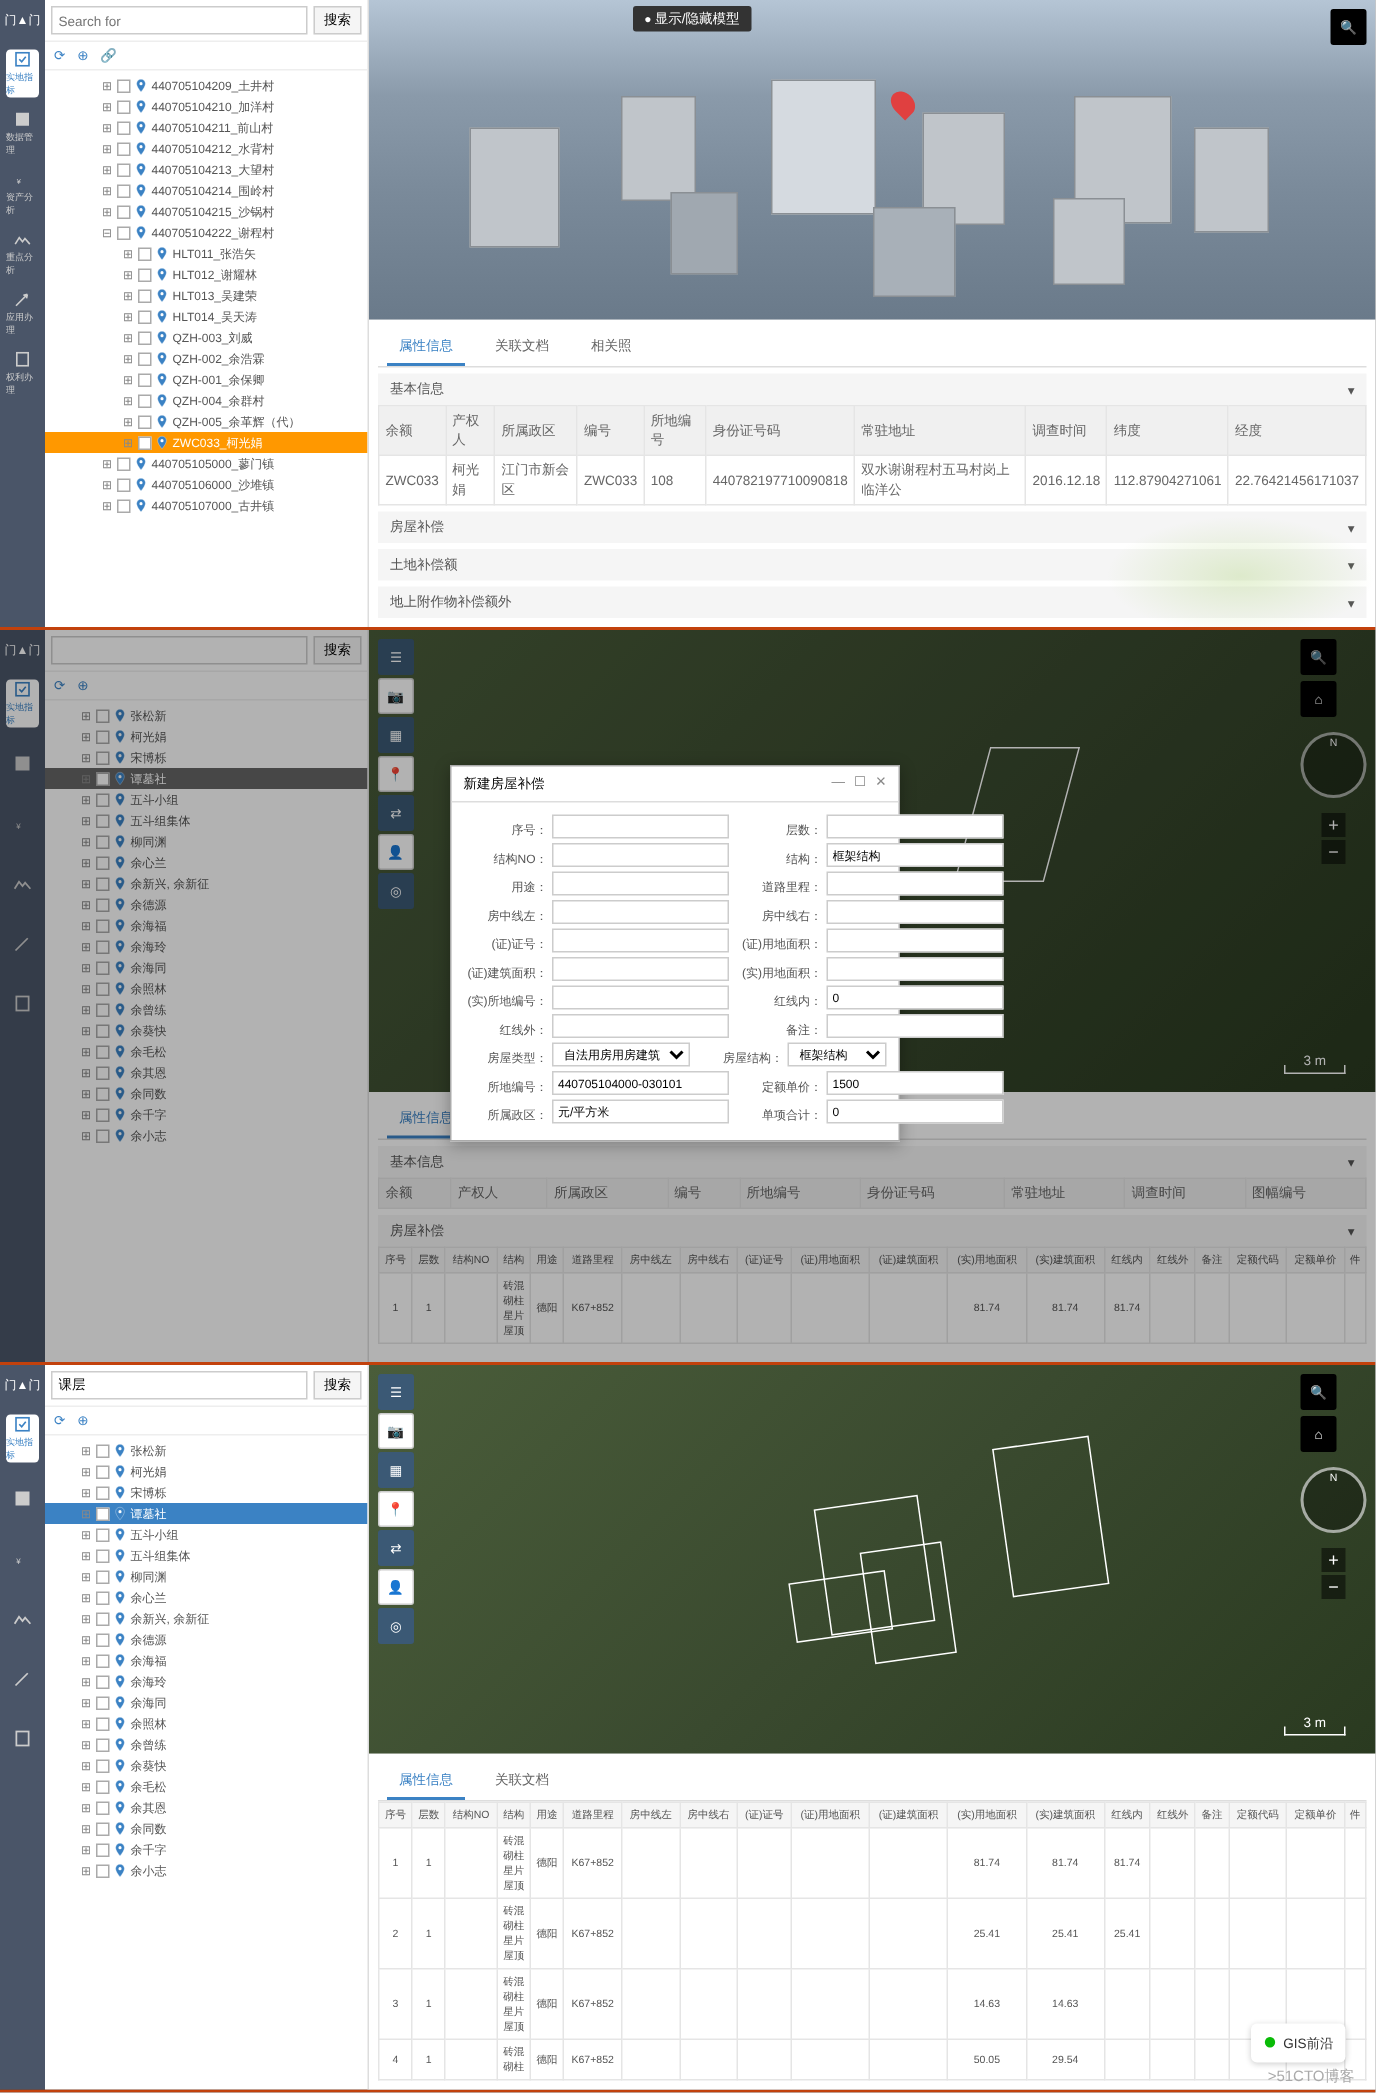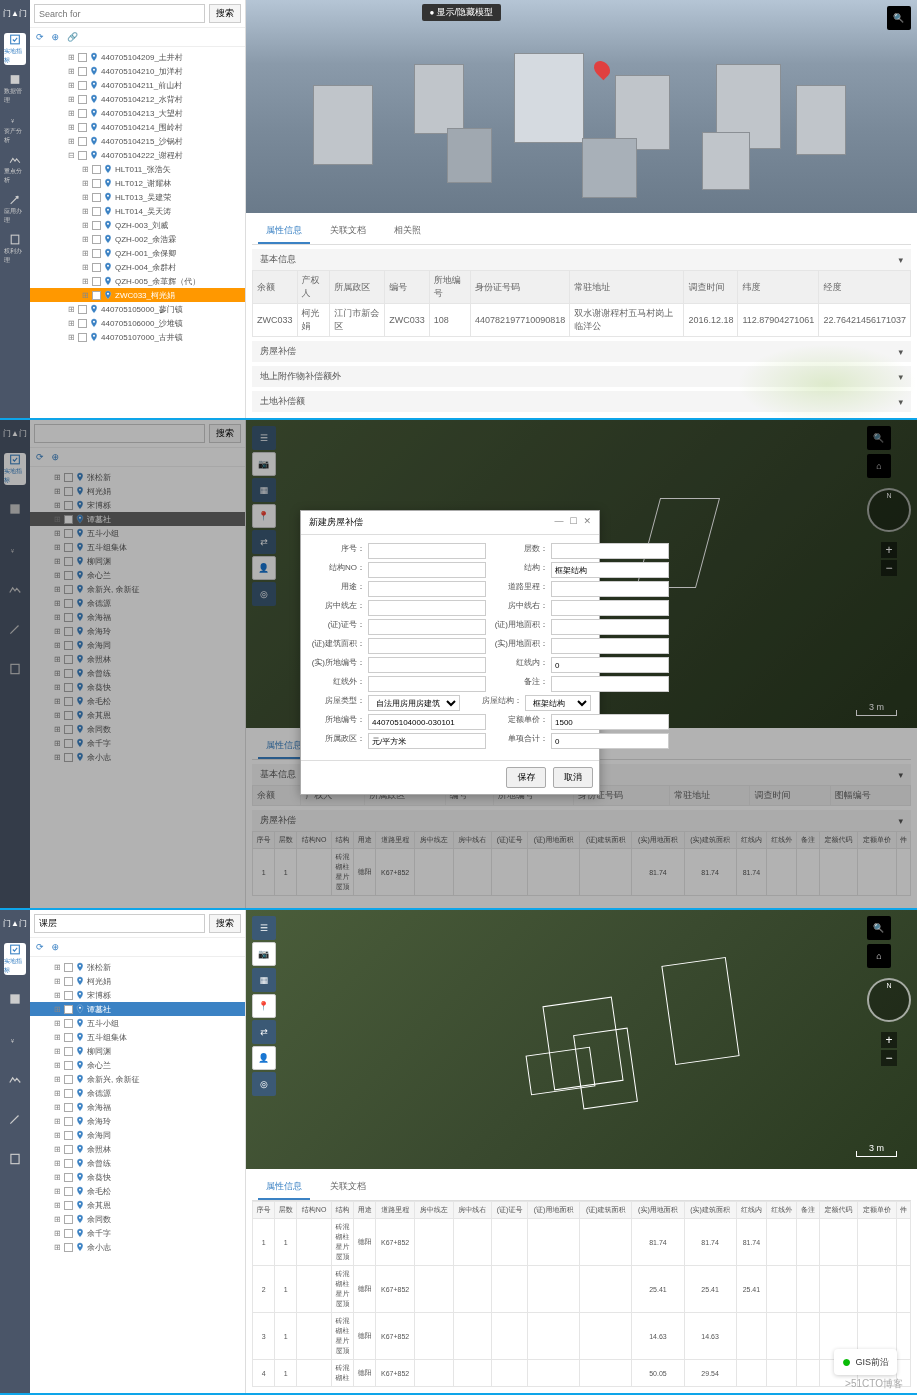--- a/index.html
+++ b/index.html
@@ -5,7 +5,7 @@
 *{margin:0;padding:0;box-sizing:border-box;font-family:"Microsoft YaHei",Arial,sans-serif;font-size:9px}
 body{background:#e8e8e8;overflow:hidden}
 .app{width:917px}
-.panel{position:relative;border-bottom:2px solid #0ea5e9;background:#404040;display:flex}
+.panel{position:relative;border-bottom:2px solid #c2410c;background:#404040;display:flex}
 .panel1{height:420px}
 .panel2{height:490px}
 .panel3{height:485px}

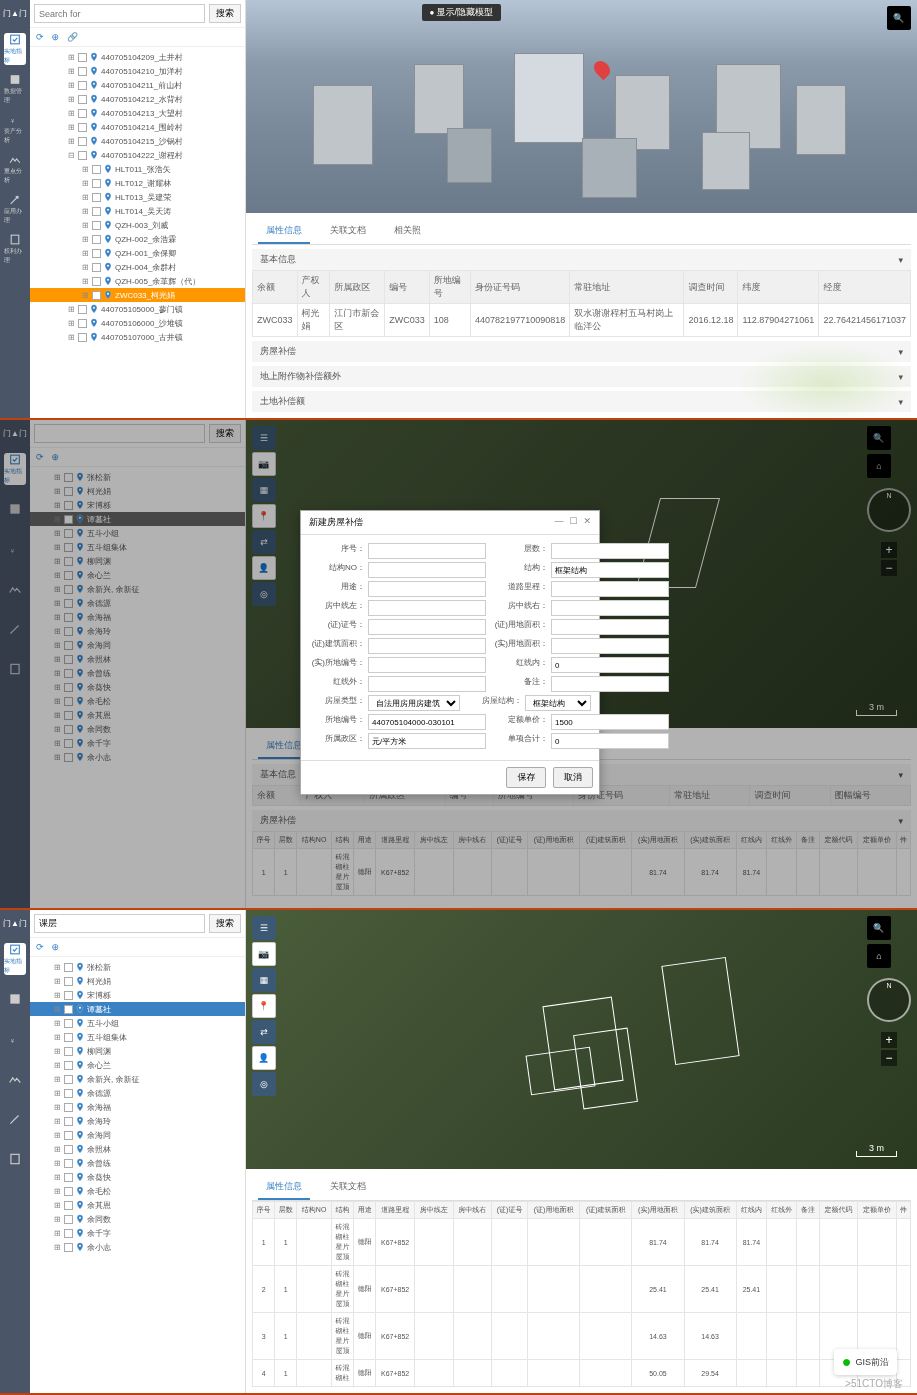--- a/index.html
+++ b/index.html
@@ -392,11 +392,11 @@
             <span>▾</span>
           </div>
       <div class="collapse-hdr">
+            <span>土地补偿额</span>
+            <span>▾</span>
+          </div>
+      <div class="collapse-hdr">
             <span>地上附作物补偿额外</span>
-            <span>▾</span>
-          </div>
-      <div class="collapse-hdr">
-            <span>土地补偿额</span>
             <span>▾</span>
           </div>
       <div class="watermark"></div>

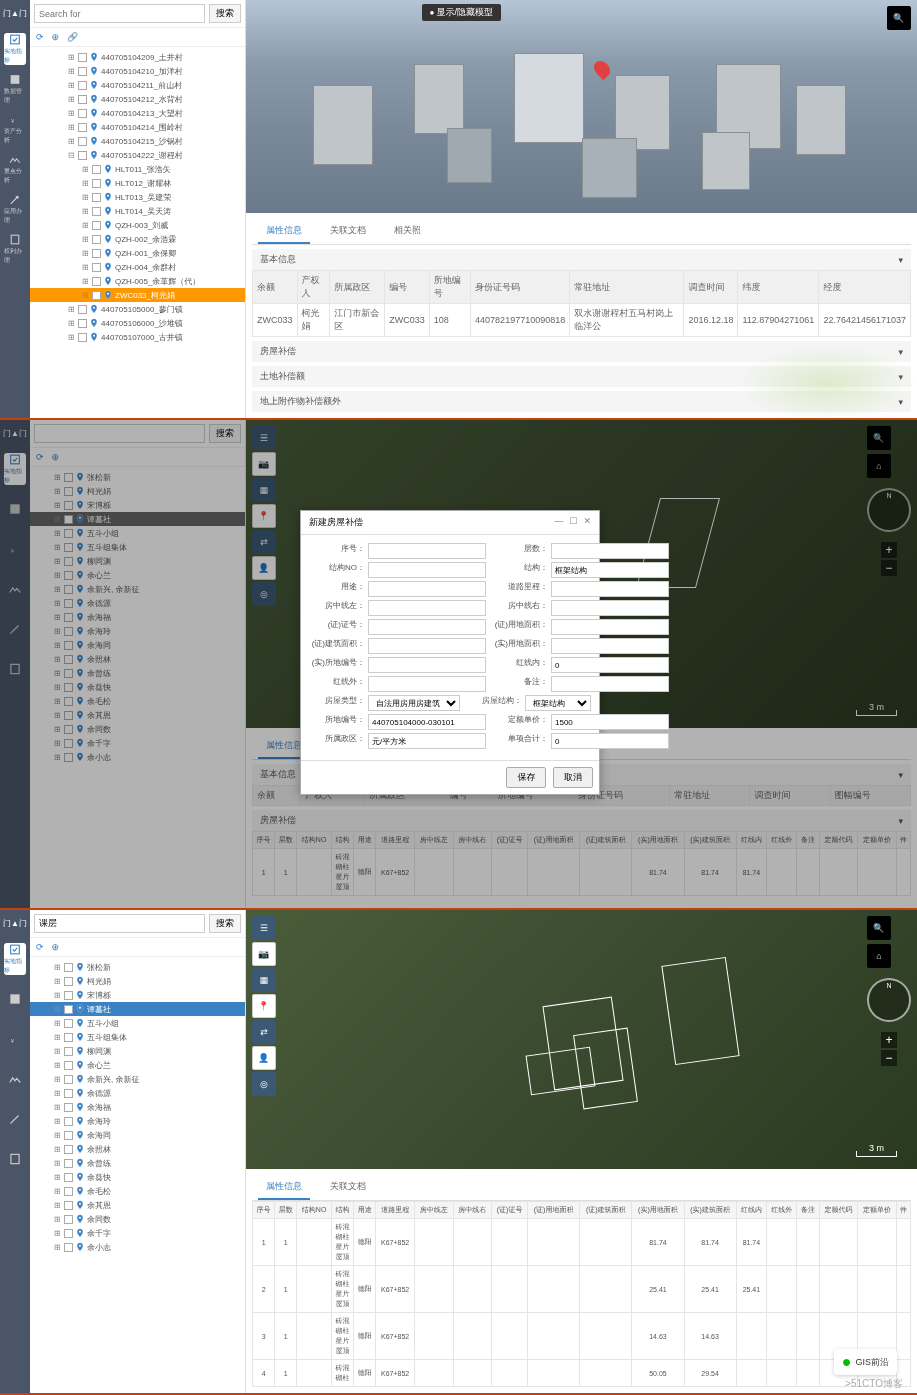--- a/index.html
+++ b/index.html
@@ -67,7 +67,7 @@
 .dialog-ctrls{display:flex;gap:6px;color:#888}
 .dialog-body{padding:8px}
 .form-row{display:flex;margin-bottom:3px;gap:6px}
-.form-col{flex:1;display:flex;align-items:flex-start;gap:3px}
+.form-col{flex:1;display:flex;align-items:flex-end;gap:3px}
 .form-label{width:56px;text-align:right;font-size:8px;color:#555}
 .form-input{flex:1;border:1px solid #ccc;padding:1px 3px;font-size:8px;height:16px}
 .form-select{flex:1;border:1px solid #ccc;padding:1px 3px;font-size:8px;height:16px;background:#fff}

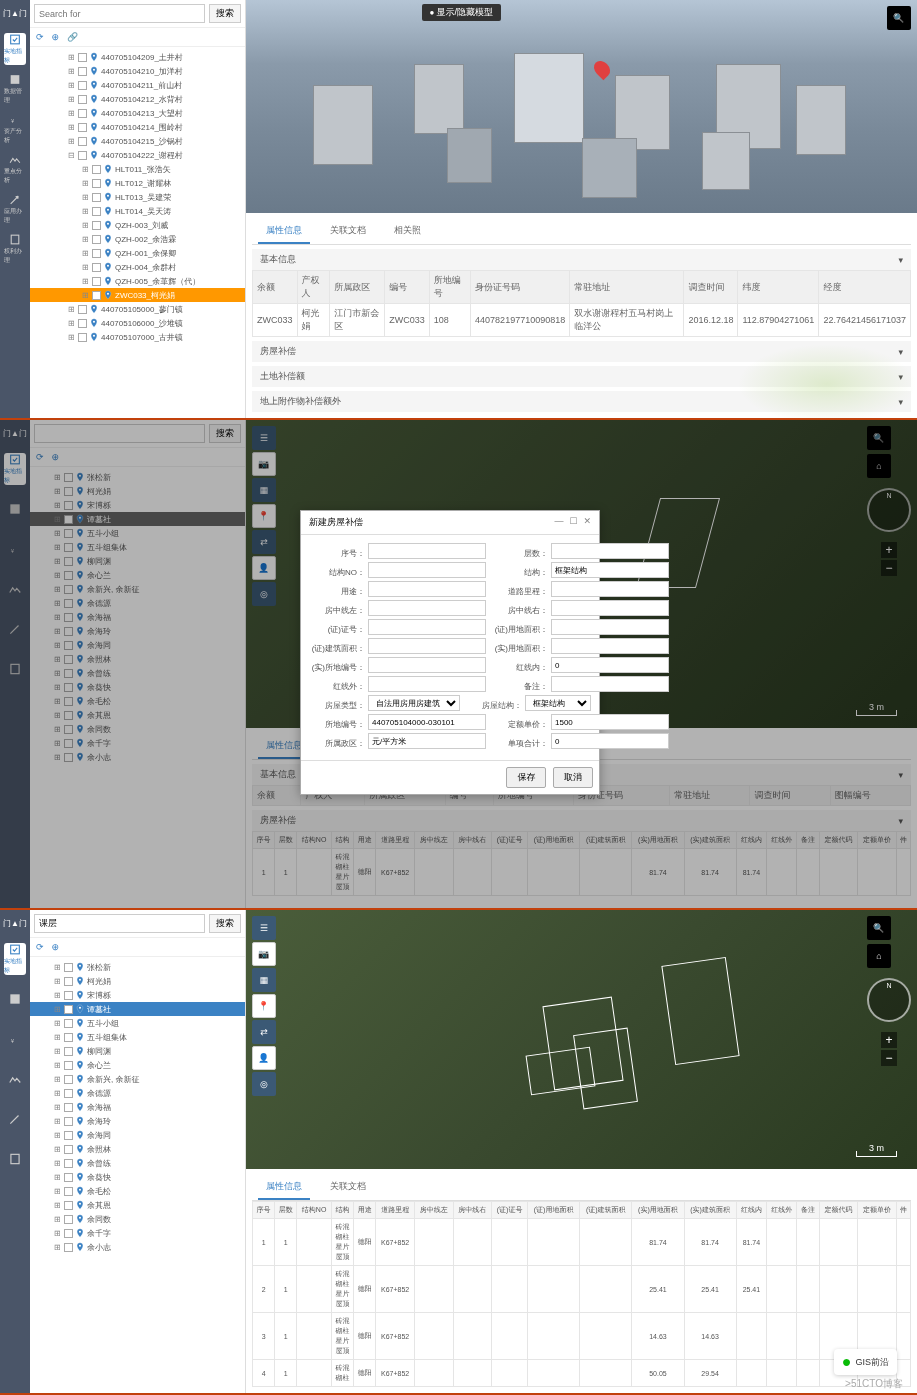--- a/index.html
+++ b/index.html
@@ -1261,10 +1261,6 @@
           </div>
         </div>
       </div>
-  <div class="dialog-footer">
-    <button class="dialog-btn">保存</button>
-    <button class="dialog-btn">取消</button>
-  </div>
 </div>
 
 </div>

